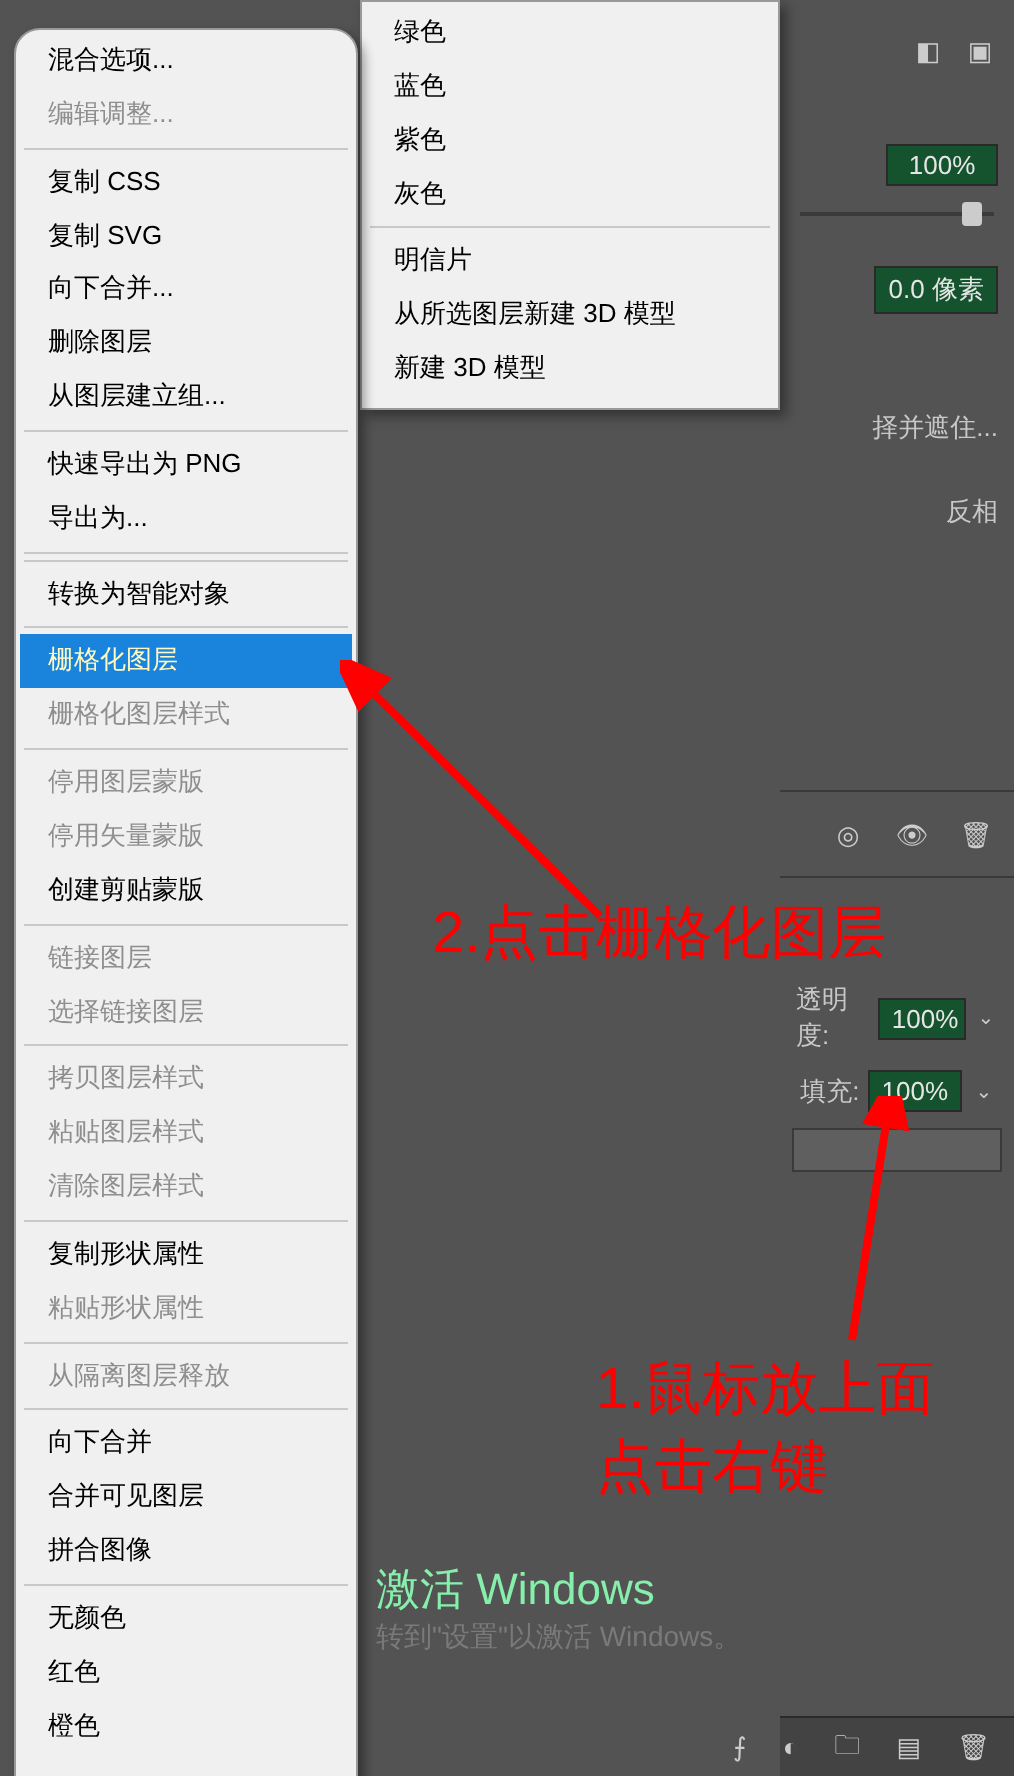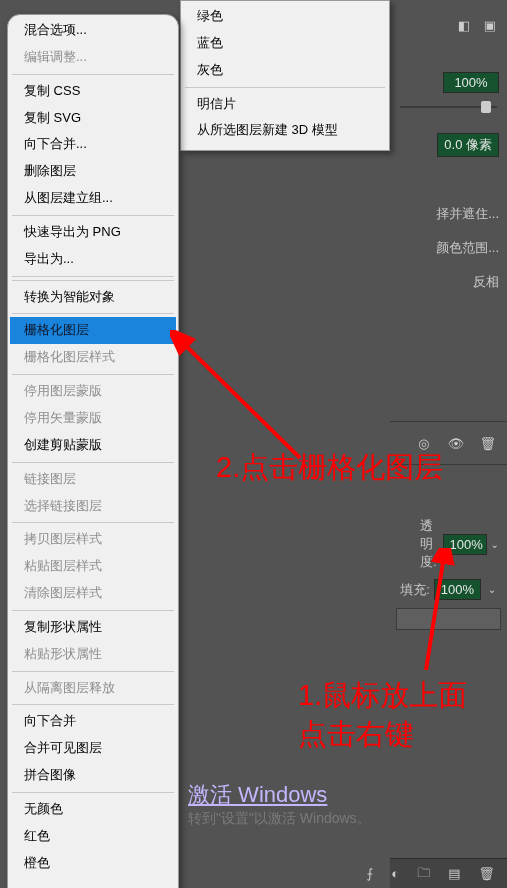--- a/index.html
+++ b/index.html
@@ -183,6 +183,7 @@
 <div id="sub-menu" class="menu">
   <div class="menu-item">绿色</div>
   <div class="menu-item">蓝色</div>
+  <div class="menu-item">紫色</div>
   <div class="menu-item">灰色</div>
   <div class="menu-sep"></div>
   <div class="menu-item">明信片</div>

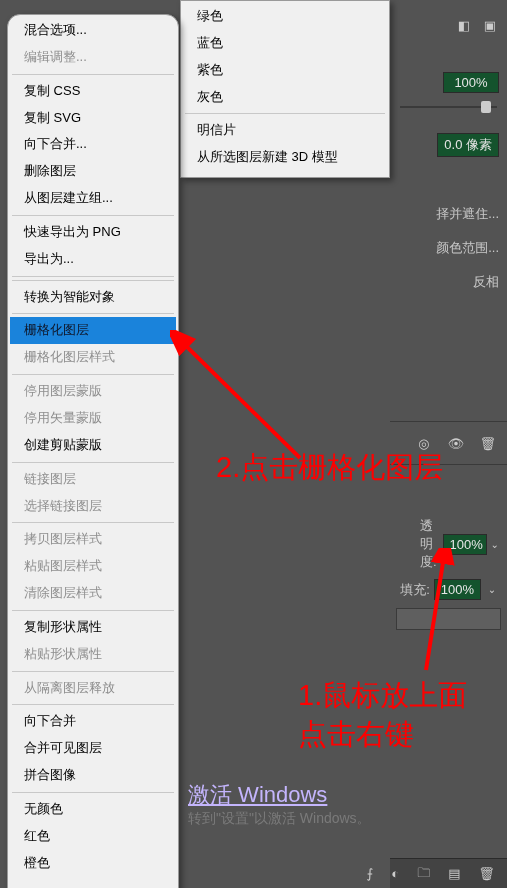--- a/index.html
+++ b/index.html
@@ -188,6 +188,7 @@
   <div class="menu-sep"></div>
   <div class="menu-item">明信片</div>
   <div class="menu-item">从所选图层新建 3D 模型</div>
+  <div class="menu-item">新建 3D 模型</div>
 </div>
 
 <div id="main-menu" class="menu">

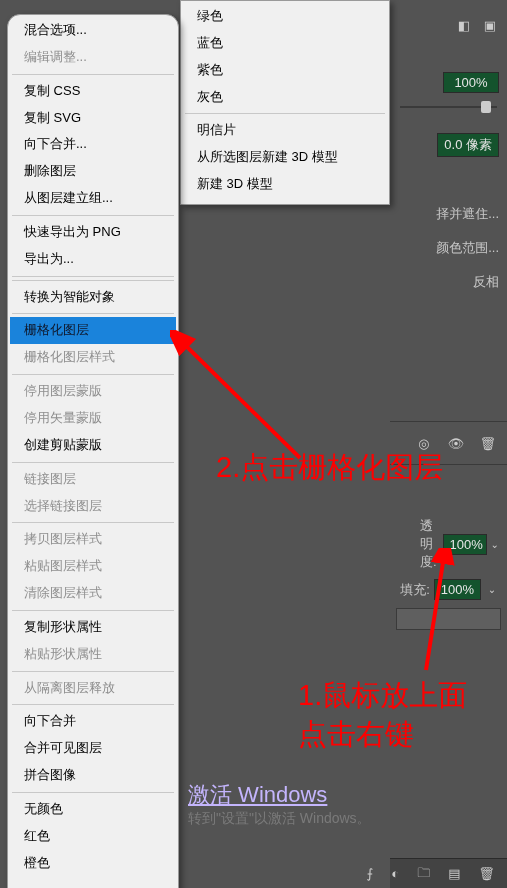--- a/index.html
+++ b/index.html
@@ -141,9 +141,6 @@
       <span class="label">择并遮住...</span>
     </div>
   <div style="height:8px;"></div>
-  <div class="row">
-      <span class="label">颜色范围...</span>
-    </div>
   <div style="height:8px;"></div>
   <div class="row">
       <span class="label">反相</span>

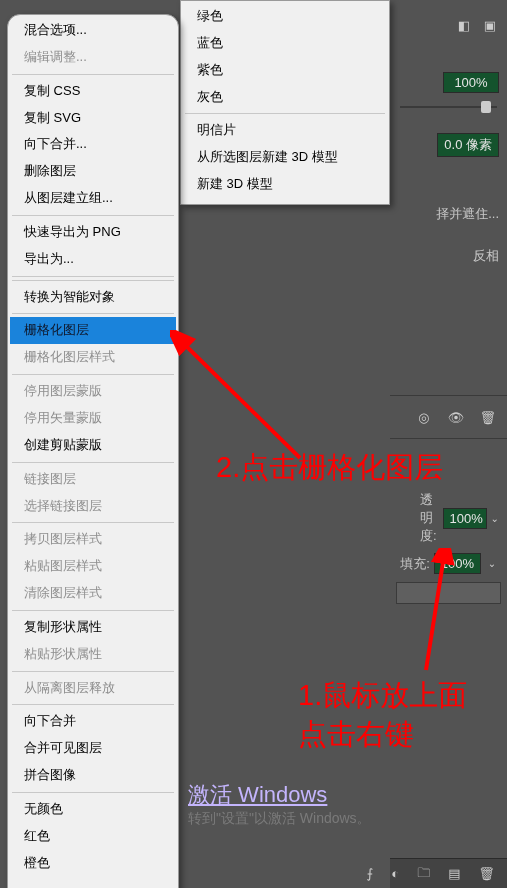--- a/index.html
+++ b/index.html
@@ -31,7 +31,7 @@
     cursor: default;
   }
   .menu-item.disabled { color: #8e8e8e; }
-  .menu-item.highlighted { background: #1a83db; color: #0f172a; }
+  .menu-item.highlighted { background: #1a83db; color: #fef9c3; }
   .menu-sep { height: 1px; background: #c8c8c8; margin: 3px 2px; }
 
   #main-menu {

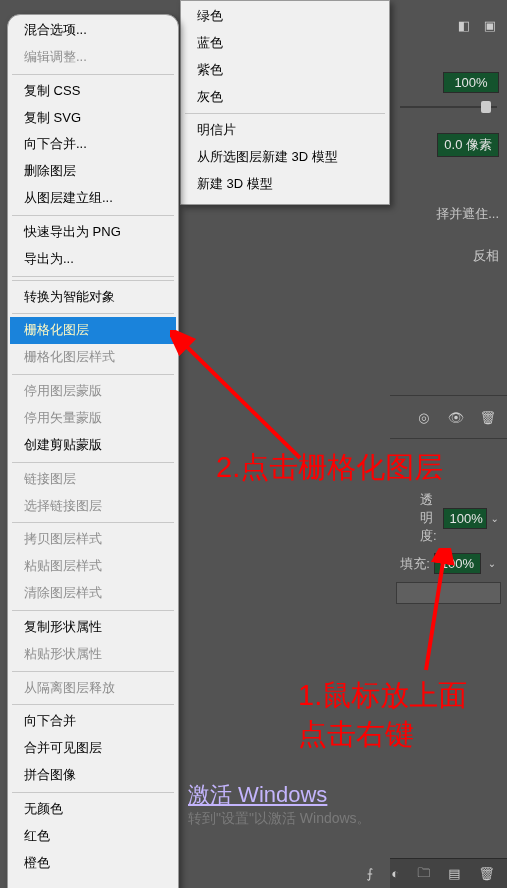--- a/index.html
+++ b/index.html
@@ -156,7 +156,7 @@
   <div class="hr"></div>
 
   <div style="height:42px;"></div>
-  <div class="row" style="gap:4px;margin-left:22px;">
+  <div class="row" style="gap:4px;">
     <span class="label">透明度:</span>
     <div class="field" style="min-width:44px;">100%</div>
     <div class="dropdown-chevron">⌄</div>

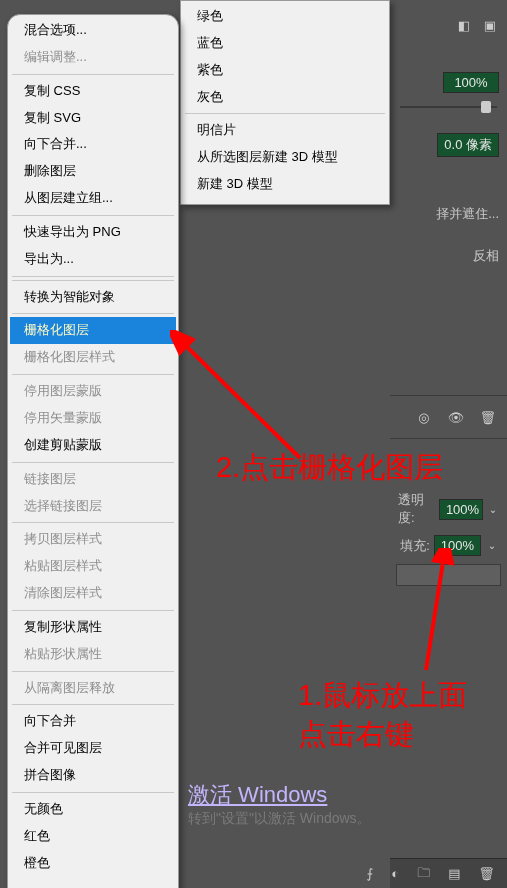--- a/index.html
+++ b/index.html
@@ -109,7 +109,7 @@
     color:#8a8a8a;
     z-index:5;
   }
-  .watermark .big { font-size:22px; color:#c4b5fd;text-decoration:underline; }
+  .watermark .big { font-size:22px; color:#86efac; }
   .watermark .small { font-size:14px; color:#7a7a7a; }
 </style>
 </head>

